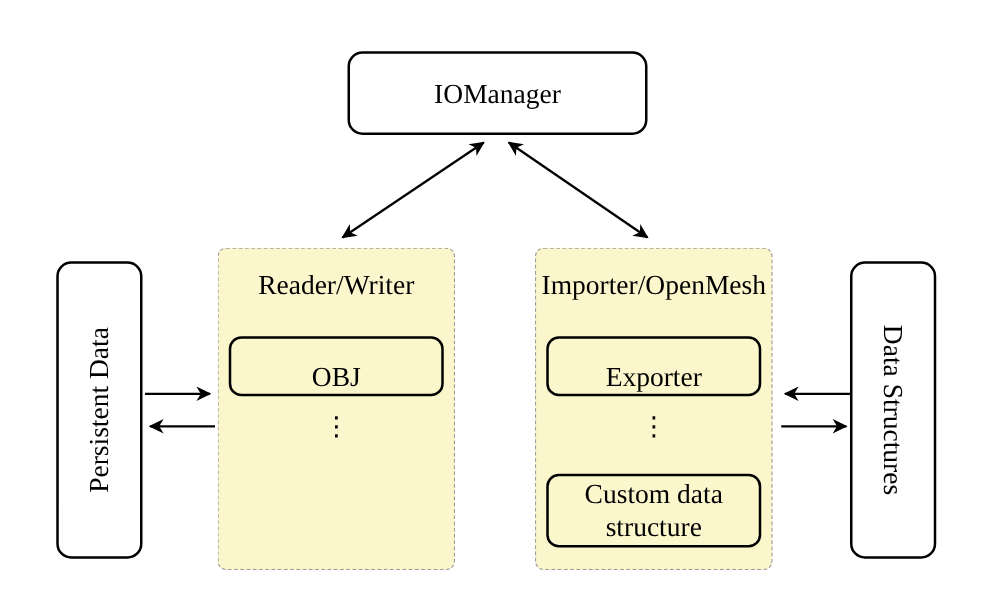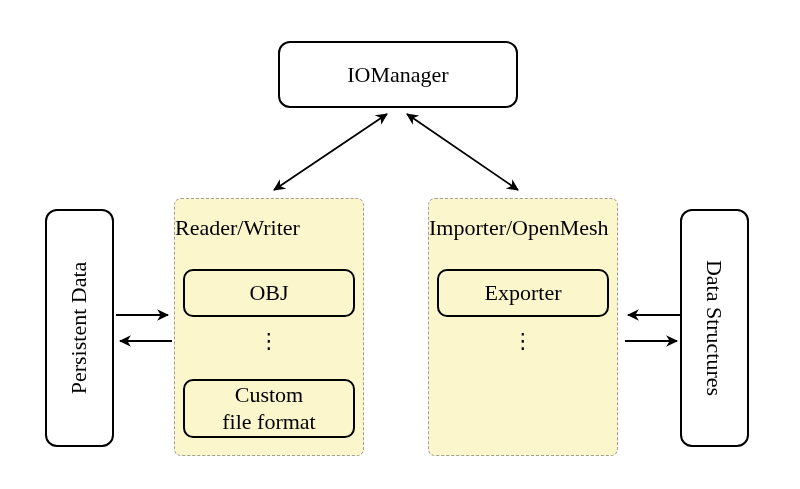--- a/index.html
+++ b/index.html
@@ -73,6 +73,7 @@
     position: absolute;
     left: 0; top: 16px;
     width: 100%;
+    text-align: center;
     font-size: 22px;
   }
   .inner-node {

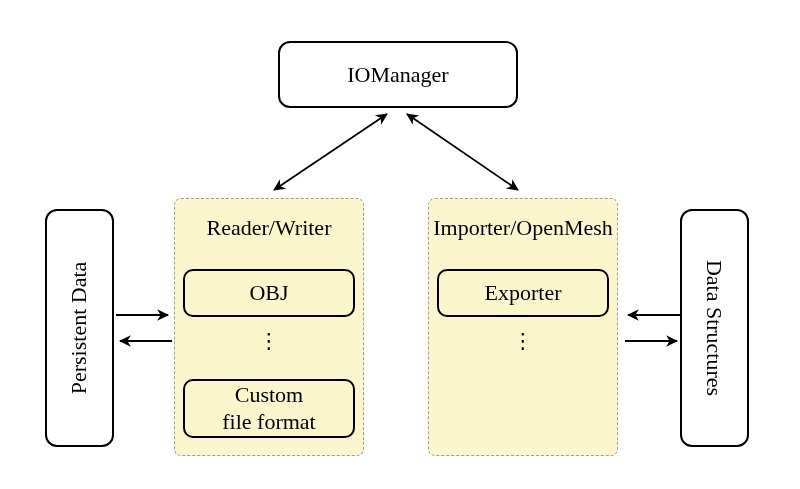--- a/index.html
+++ b/index.html
@@ -85,7 +85,7 @@
     border-radius: 10px;
     background: transparent;
     display: flex;
-    align-items: center;
+    align-items: flex-end;
     justify-content: center;
     font-size: 22px;
     text-align: center;

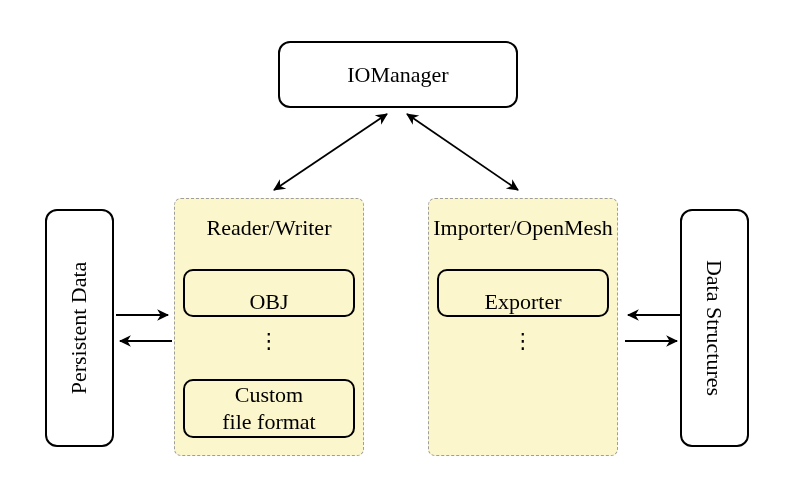--- a/index.html
+++ b/index.html
@@ -143,10 +143,6 @@
       <span>OBJ</span>
     </div>
     <div class="dots">⋮</div>
-    <div class="inner-node inner-bot">
-      <span class="multiline">Custom
-file format</span>
-    </div>
   </div>
 
   <div class="group group-right">

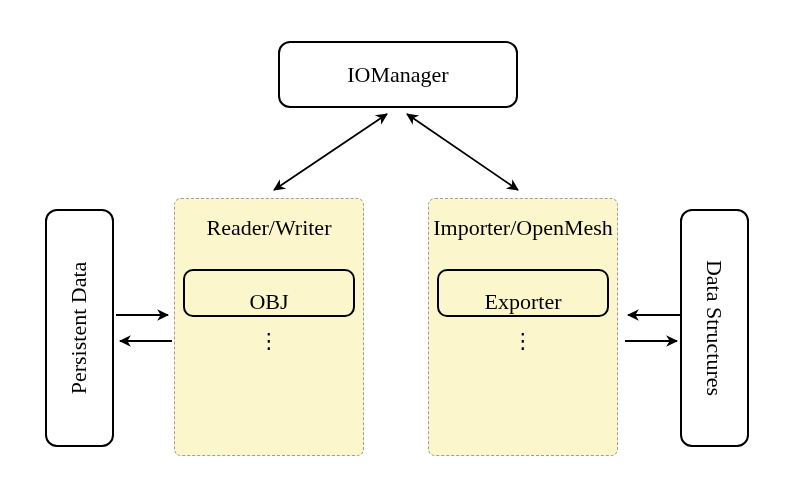--- a/index.html
+++ b/index.html
@@ -151,6 +151,10 @@
       <span>Exporter</span>
     </div>
     <div class="dots">⋮</div>
+    <div class="inner-node inner-bot">
+      <span class="multiline">Custom data
+structure</span>
+    </div>
   </div>
 
 </div>

